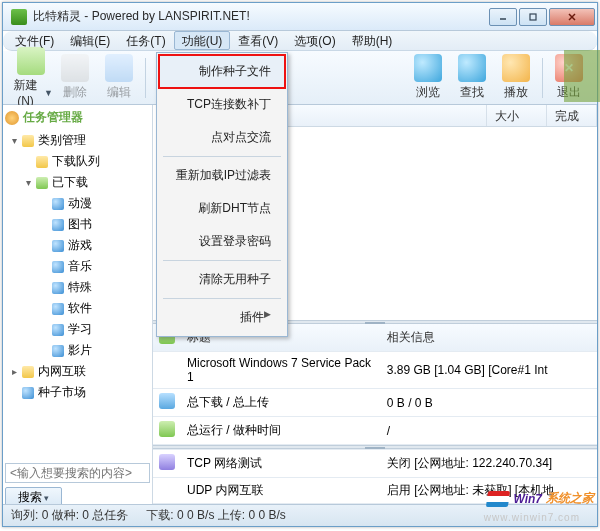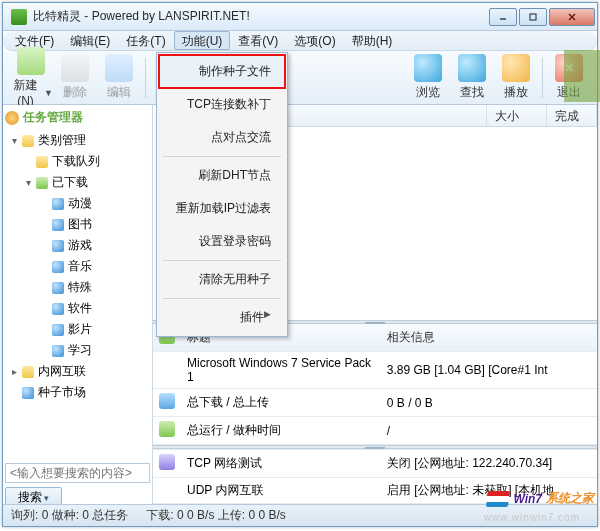--- a/index.html
+++ b/index.html
@@ -293,8 +293,8 @@
   <div class="dmi">TCP连接数补丁</div>
   <div class="dmi">点对点交流</div>
   <hr>
+  <div class="dmi">重新加载IP过滤表</div>
   <div class="dmi">刷新DHT节点</div>
-  <div class="dmi">重新加载IP过滤表</div>
   <div class="dmi">设置登录密码</div>
   <hr>
   <div class="dmi">清除无用种子</div>

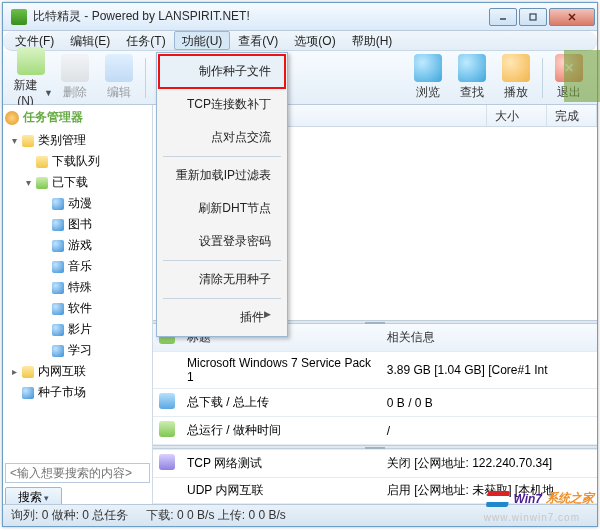--- a/index.html
+++ b/index.html
@@ -195,12 +195,12 @@
         <li class="indent2">
             <span class="tw leaf">·</span>
             <span class="nic dot-b"></span>
+            <span>学习</span>
+          </li>
+        <li class="indent2">
+            <span class="tw leaf">·</span>
+            <span class="nic dot-b"></span>
             <span>影片</span>
-          </li>
-        <li class="indent2">
-            <span class="tw leaf">·</span>
-            <span class="nic dot-b"></span>
-            <span>学习</span>
           </li>
         <li>
             <span class="tw">▸</span>

